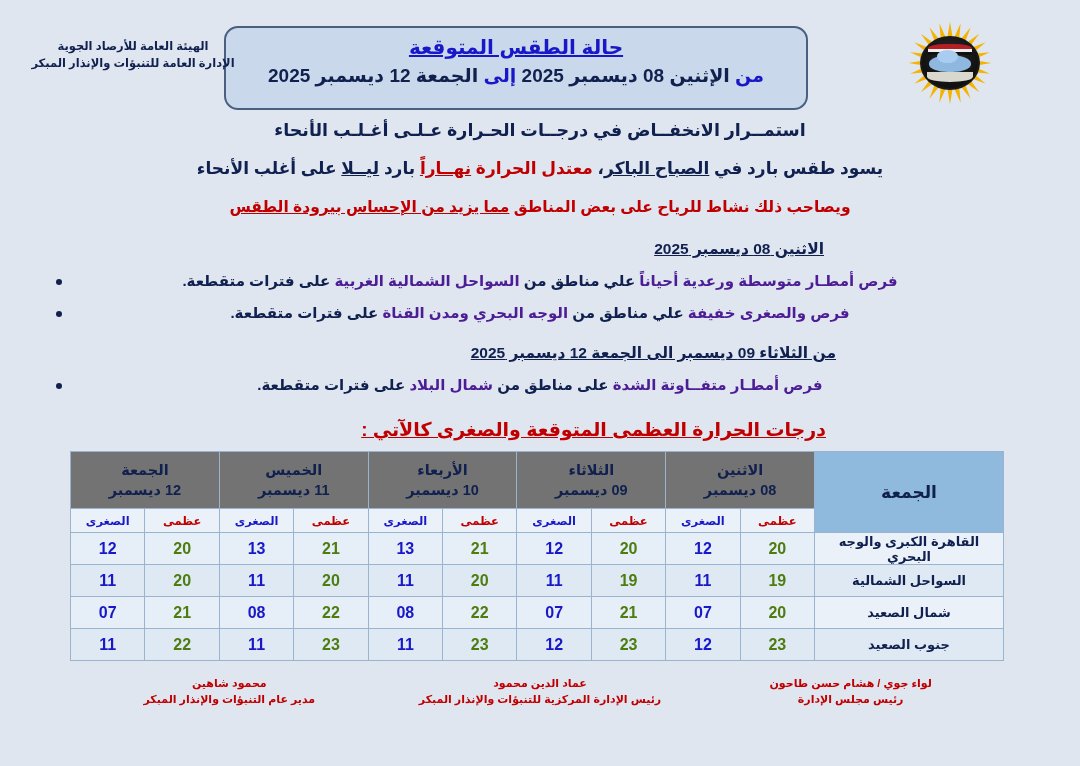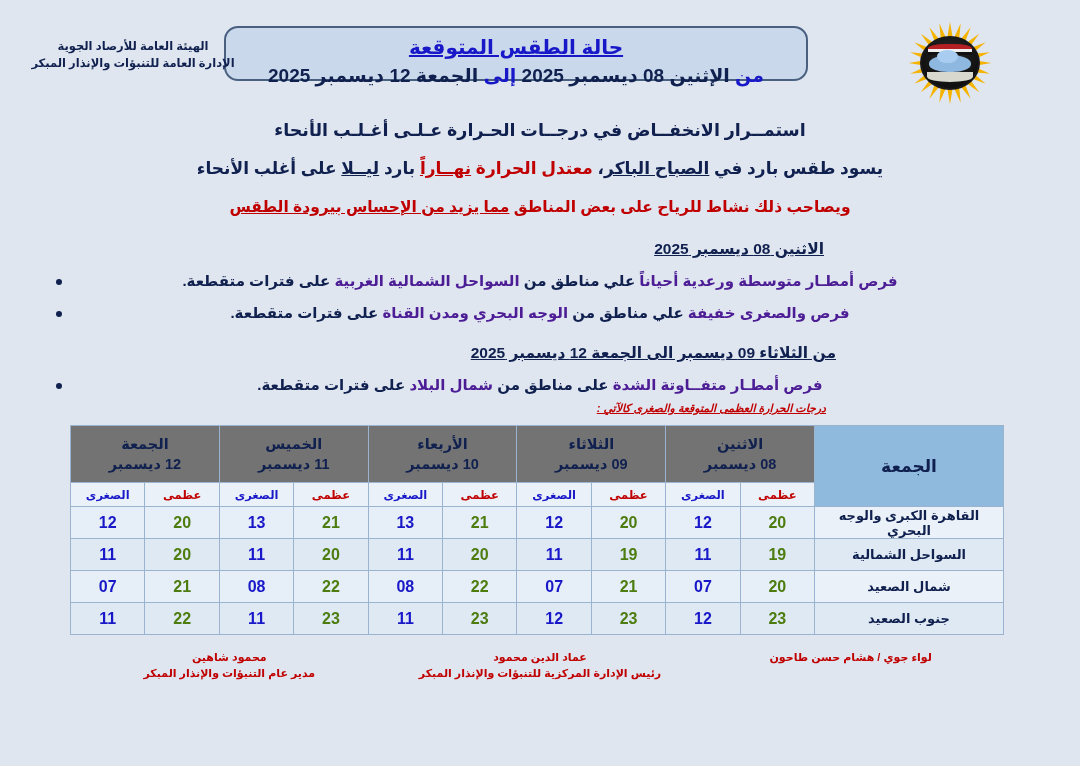--- a/index.html
+++ b/index.html
@@ -96,7 +96,7 @@
     right: 272px;
     top: 26px;
     width: 584px;
-    height: 55px;
+    height: 84px;
     background: #c9d8ea;
     border: 2px solid #4a6080;
     border-radius: 14px;

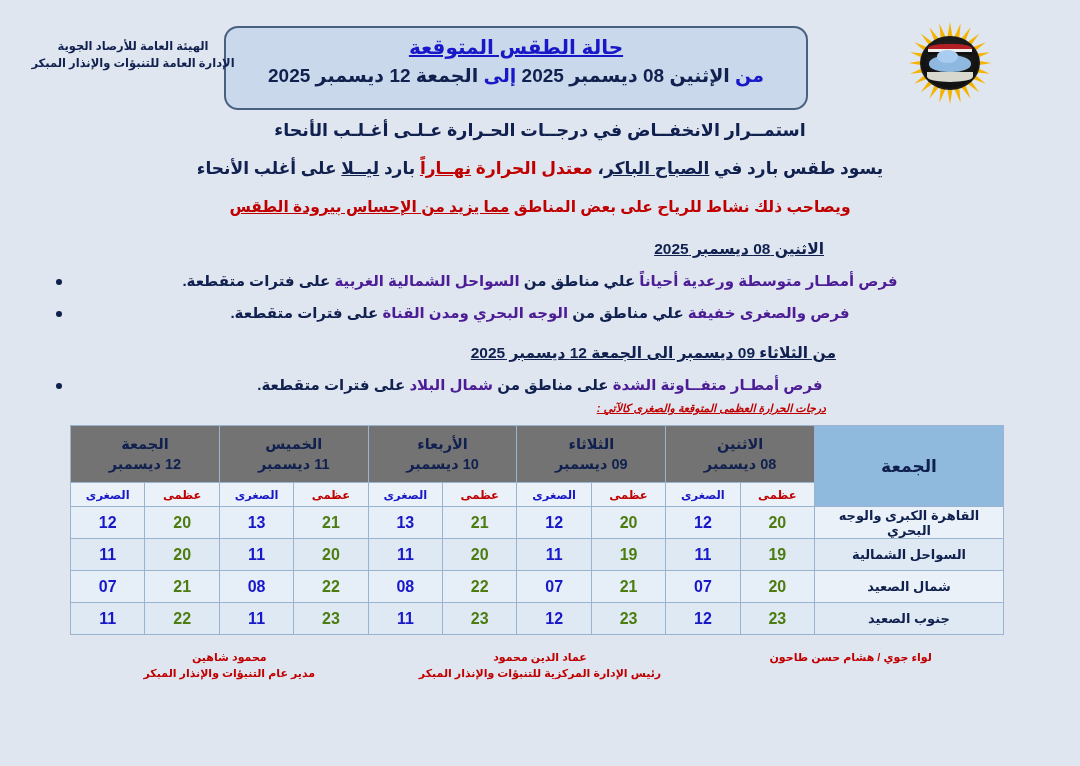--- a/index.html
+++ b/index.html
@@ -204,12 +204,11 @@
   .tempnote {
     text-align: right;
     padding-right: 218px;
-    margin-top: 8px;
-    font-size: 11px;
+    margin-top: 24px;
+    font-size: 19px;
     font-weight: bold;
     color: #c00000;
     text-decoration: underline;
-    font-style: italic;
   }
 
   

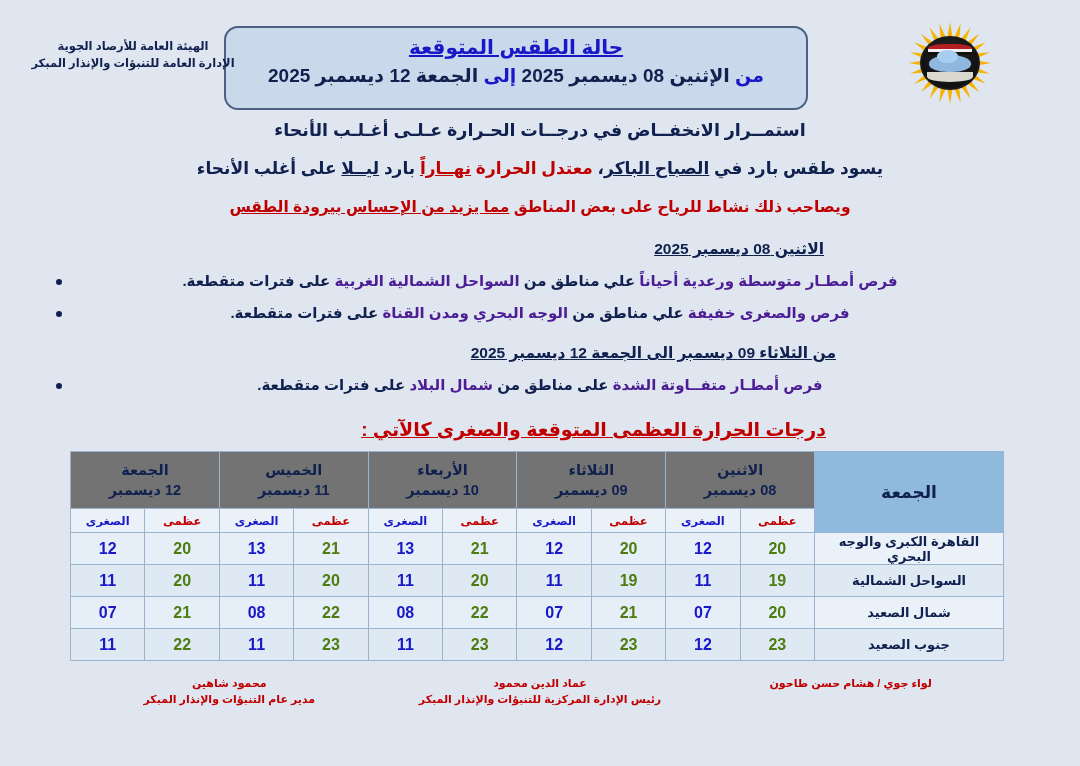--- a/index.html
+++ b/index.html
@@ -472,6 +472,7 @@
   <div class="footer">
     <div class="col">
       <div>لواء جوي / هشام حسن طاحون</div>
+      <div>رئيس مجلس الإدارة</div>
     </div>
     <div class="col">
       <div>عماد الدين محمود</div>

